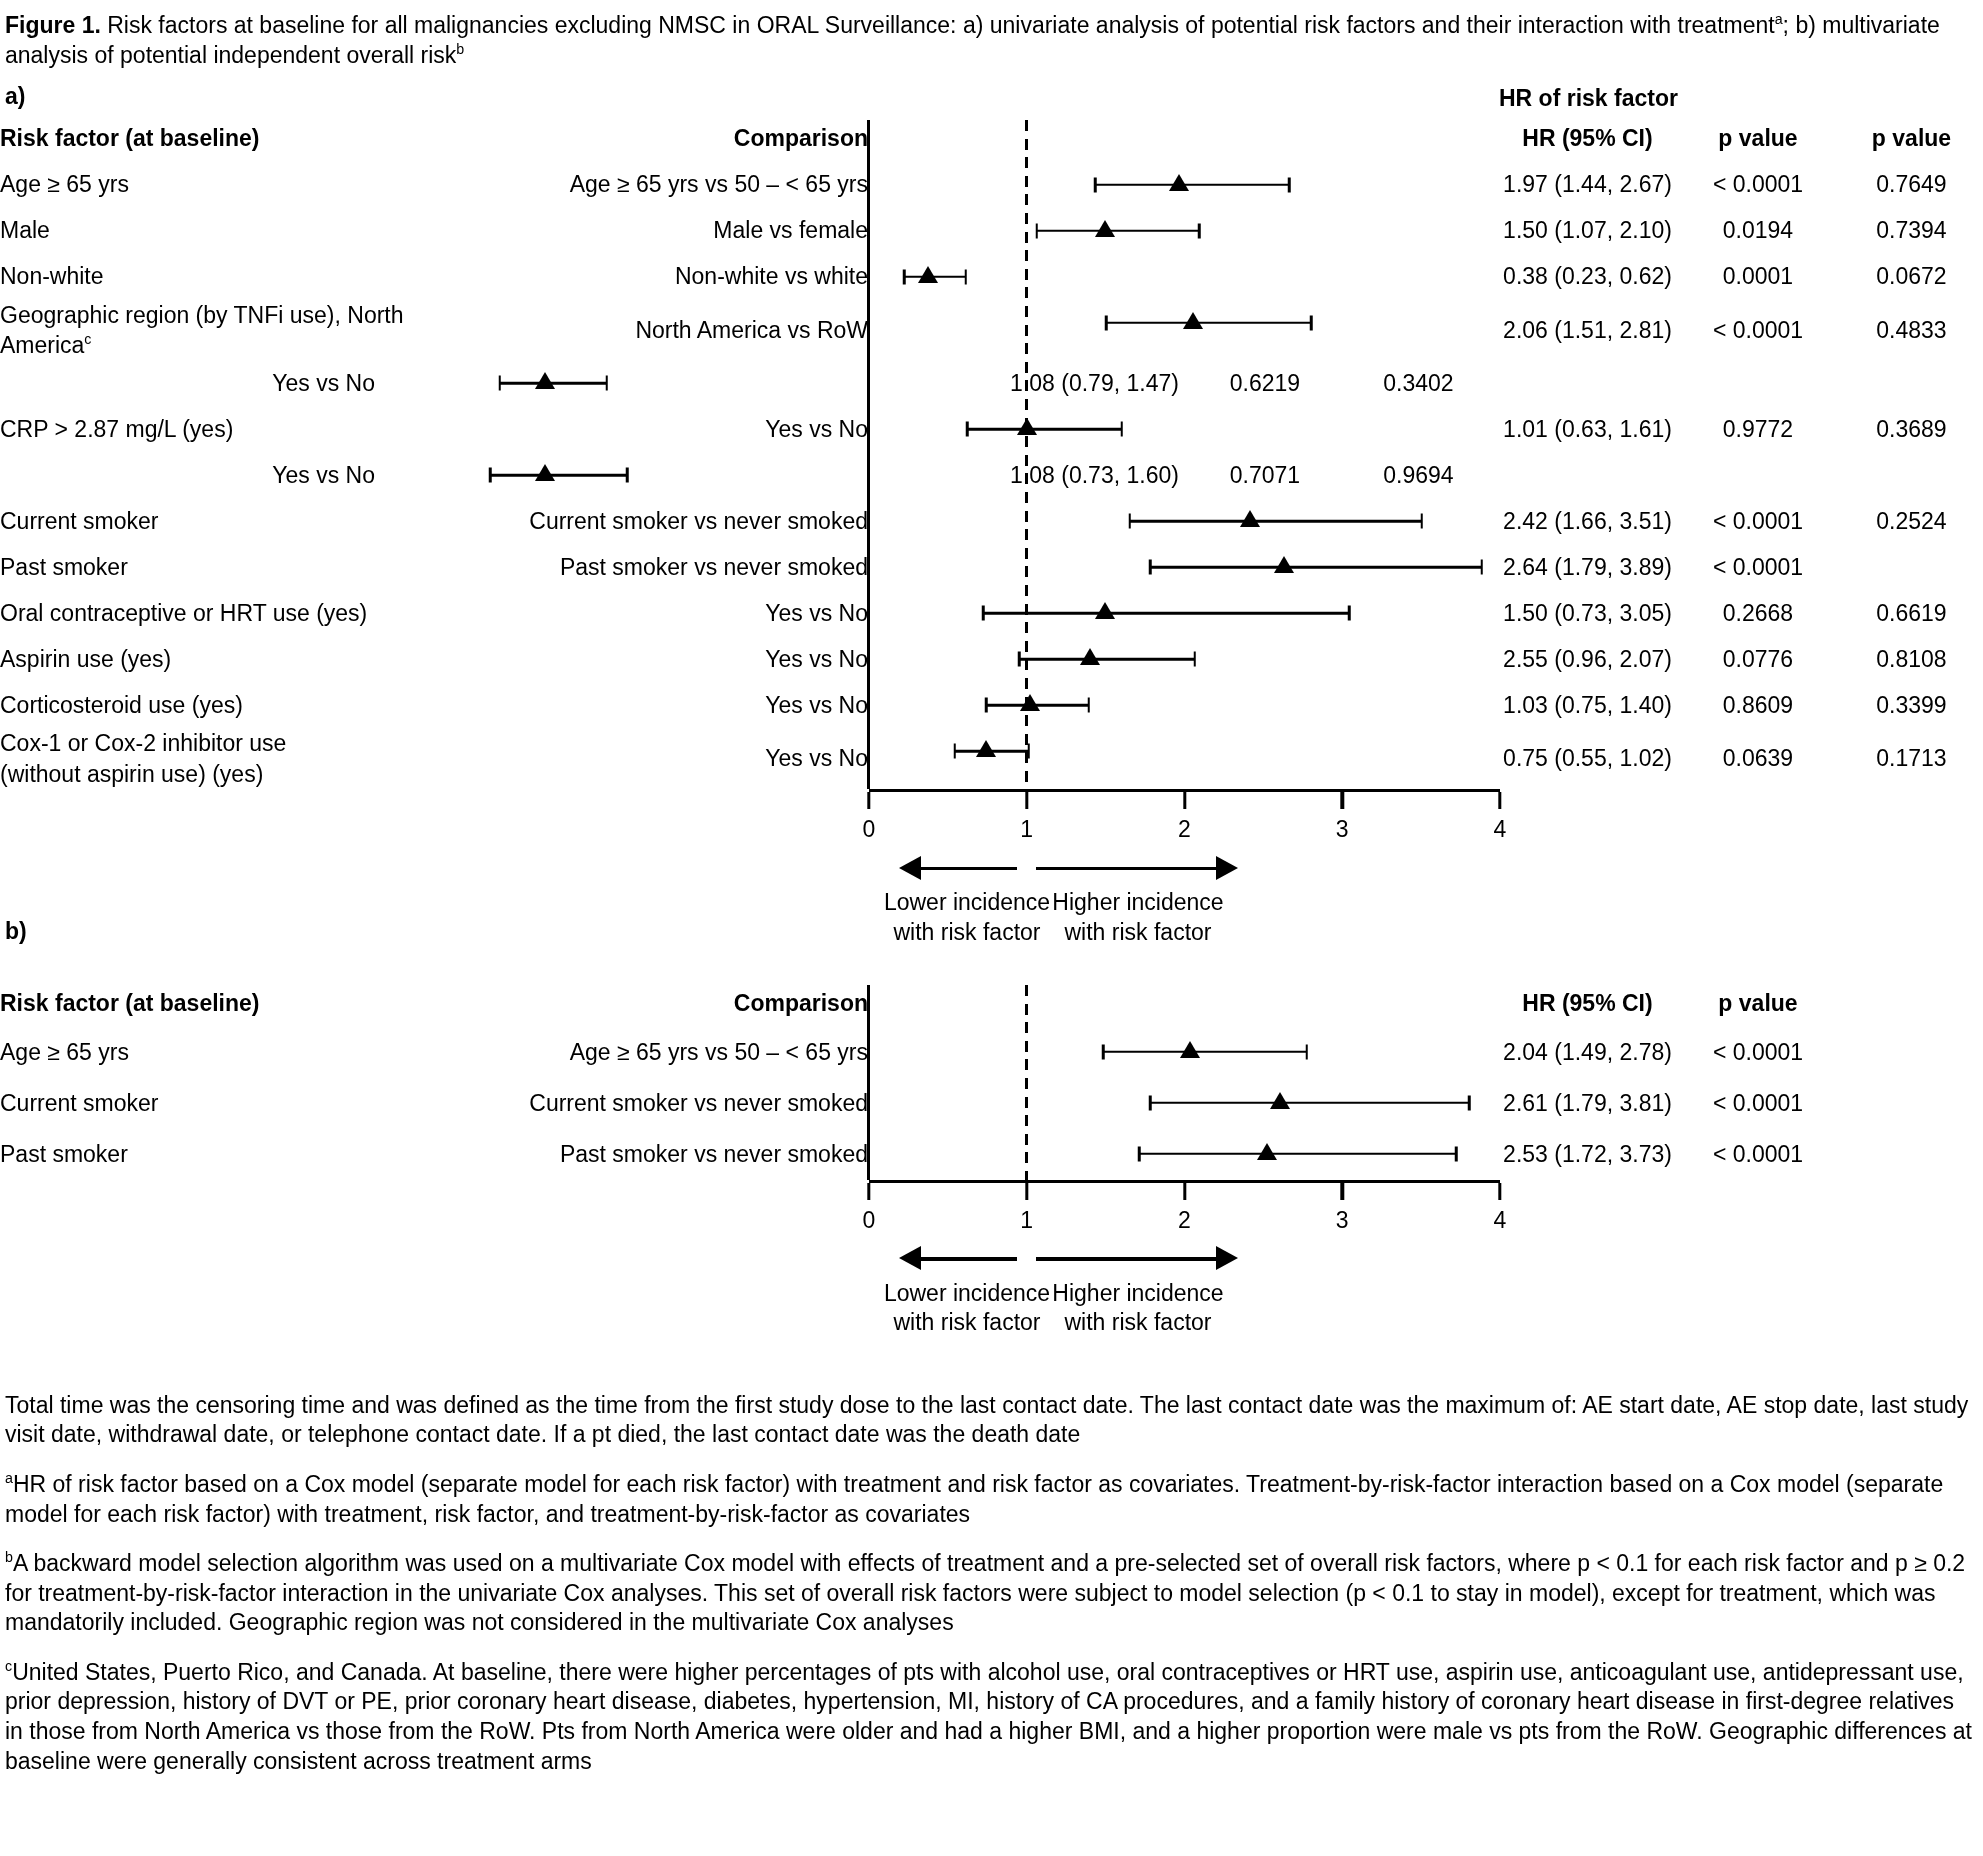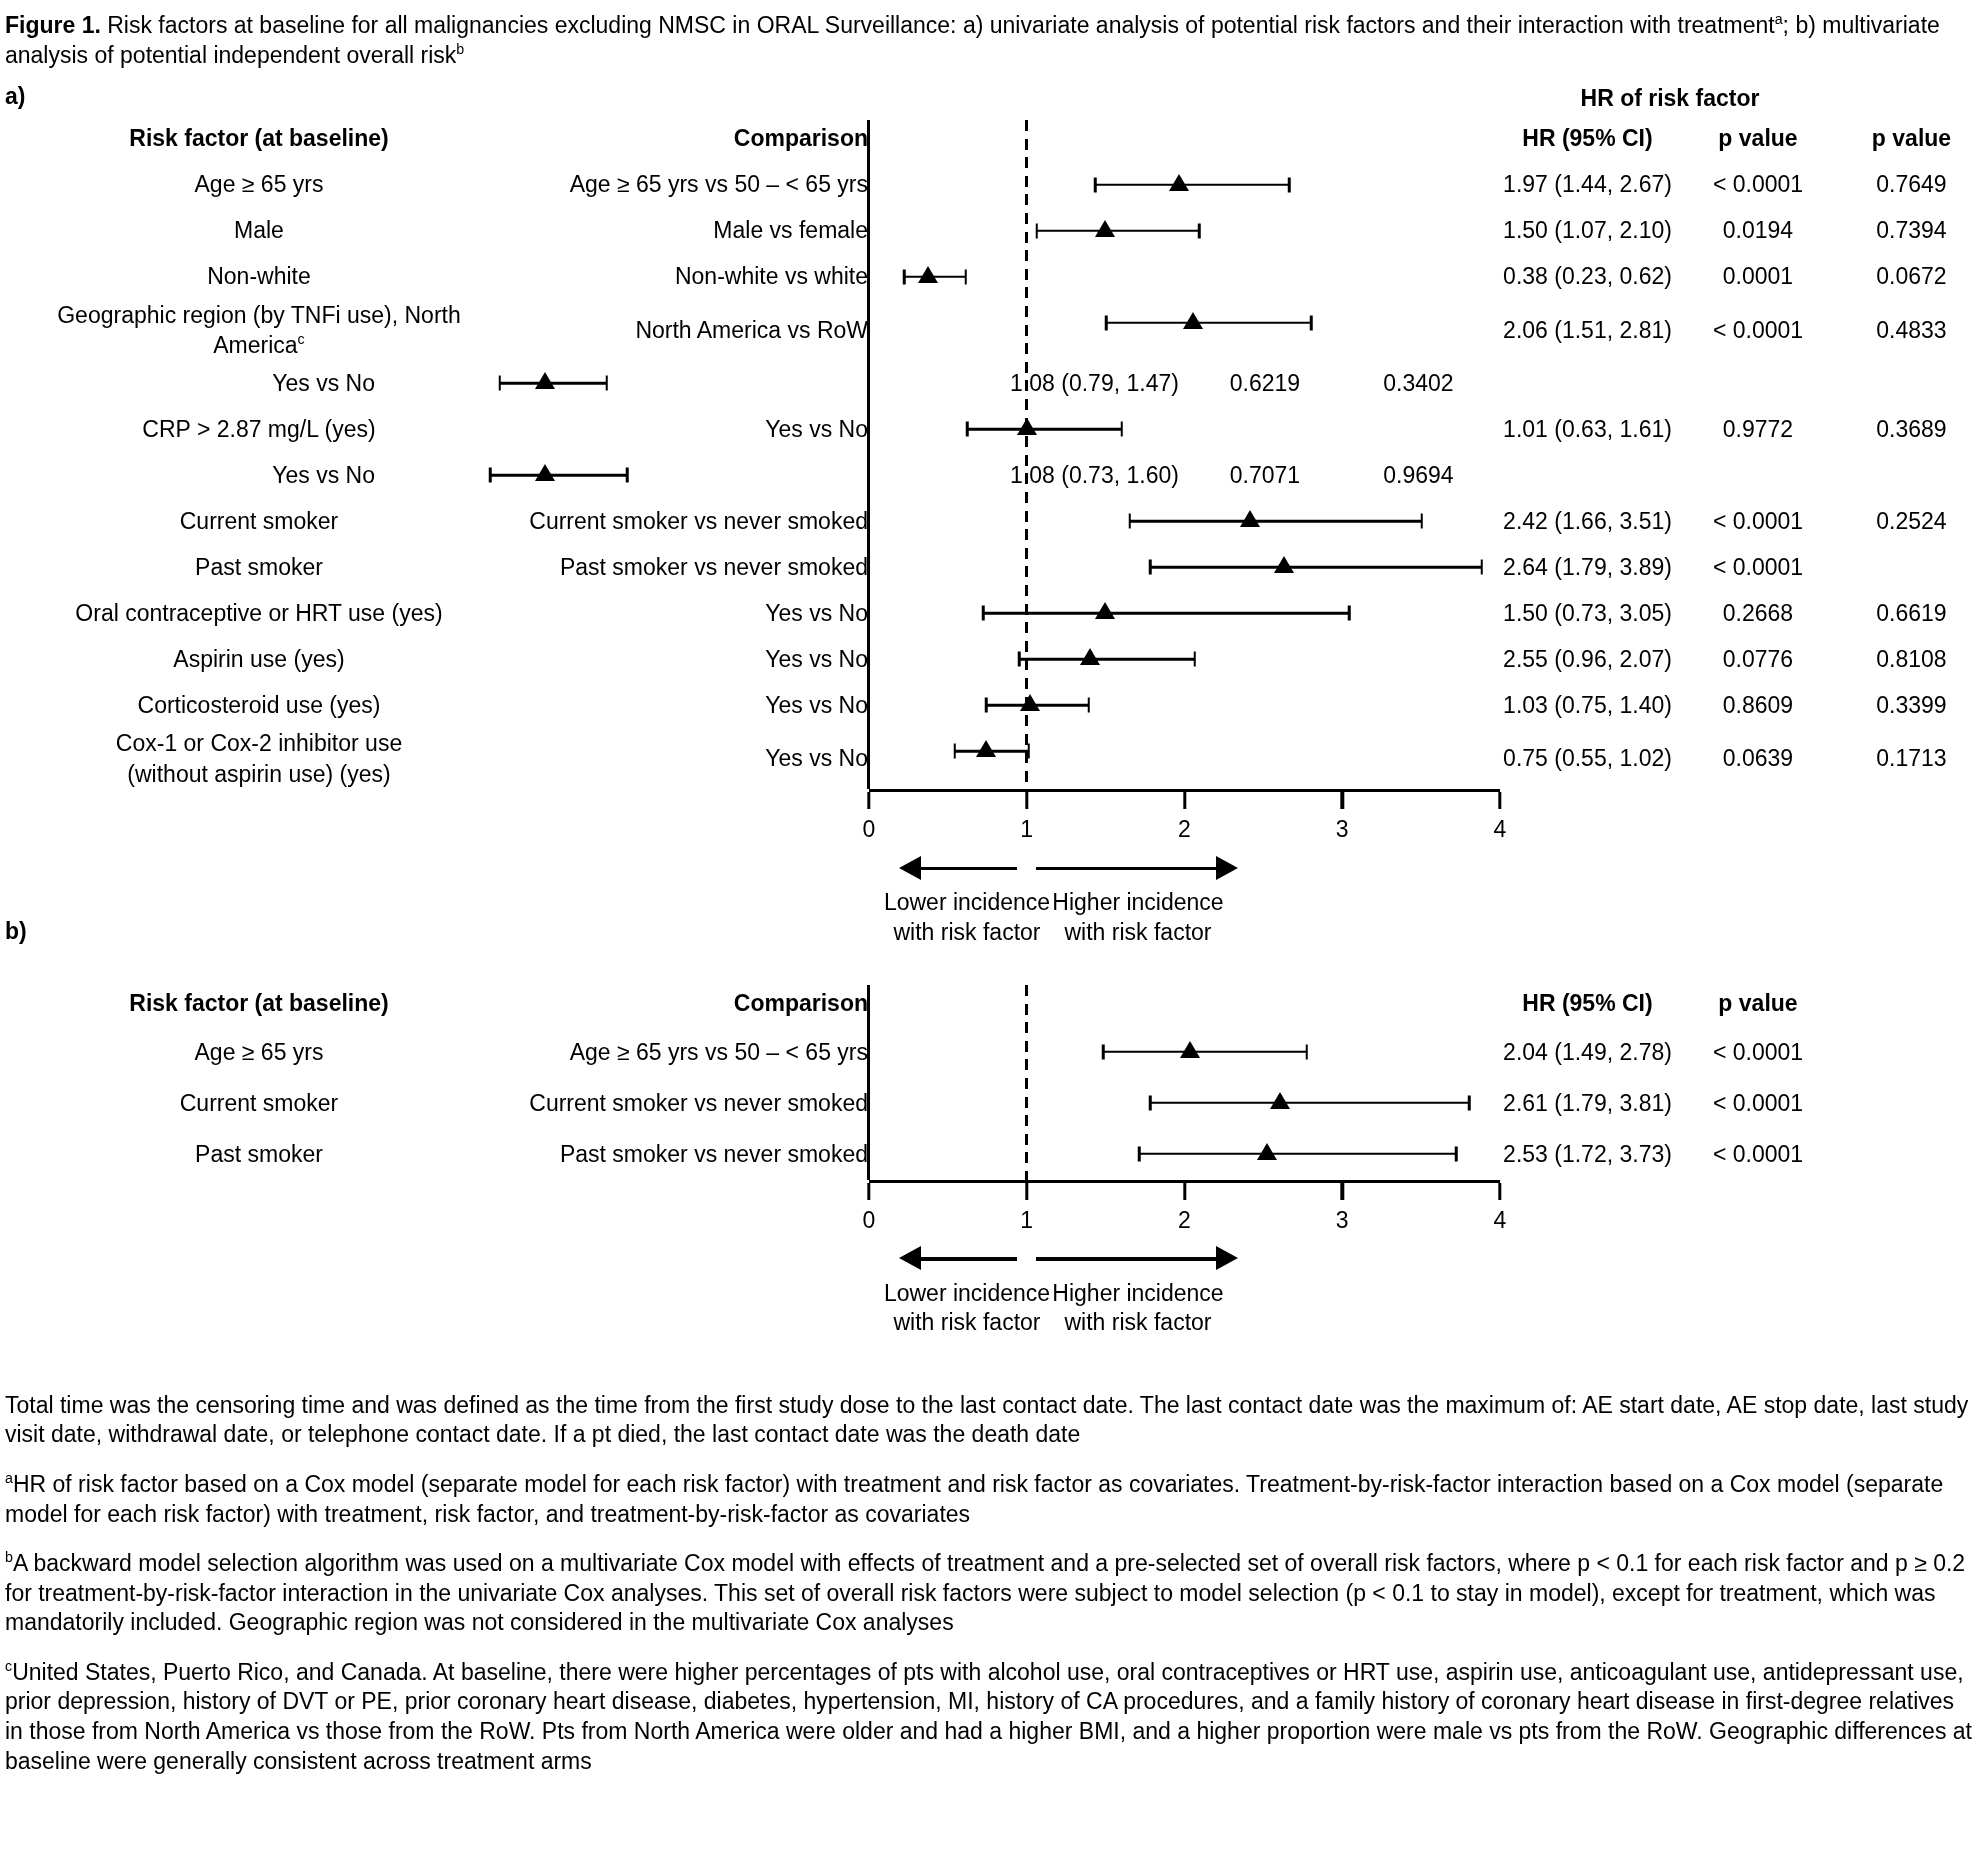--- a/index.html
+++ b/index.html
@@ -24,7 +24,7 @@
   
   .ghead{display:flex;align-items:flex-end;font-weight:bold;position:relative;padding:11.8px 0 1.7px 0;}
   .gh-space{width:1499px;}
-  .gh-group{width:342px;text-align:center;}
+  .gh-group{width:342px;}
   .gh-int{width:143px;text-align:center;white-space:pre-line;line-height:1.18;}
   .panel-letter{position:absolute;left:5px;bottom:3.4px;font-weight:bold;}
   .shead{min-height:47px;font-weight:bold;}

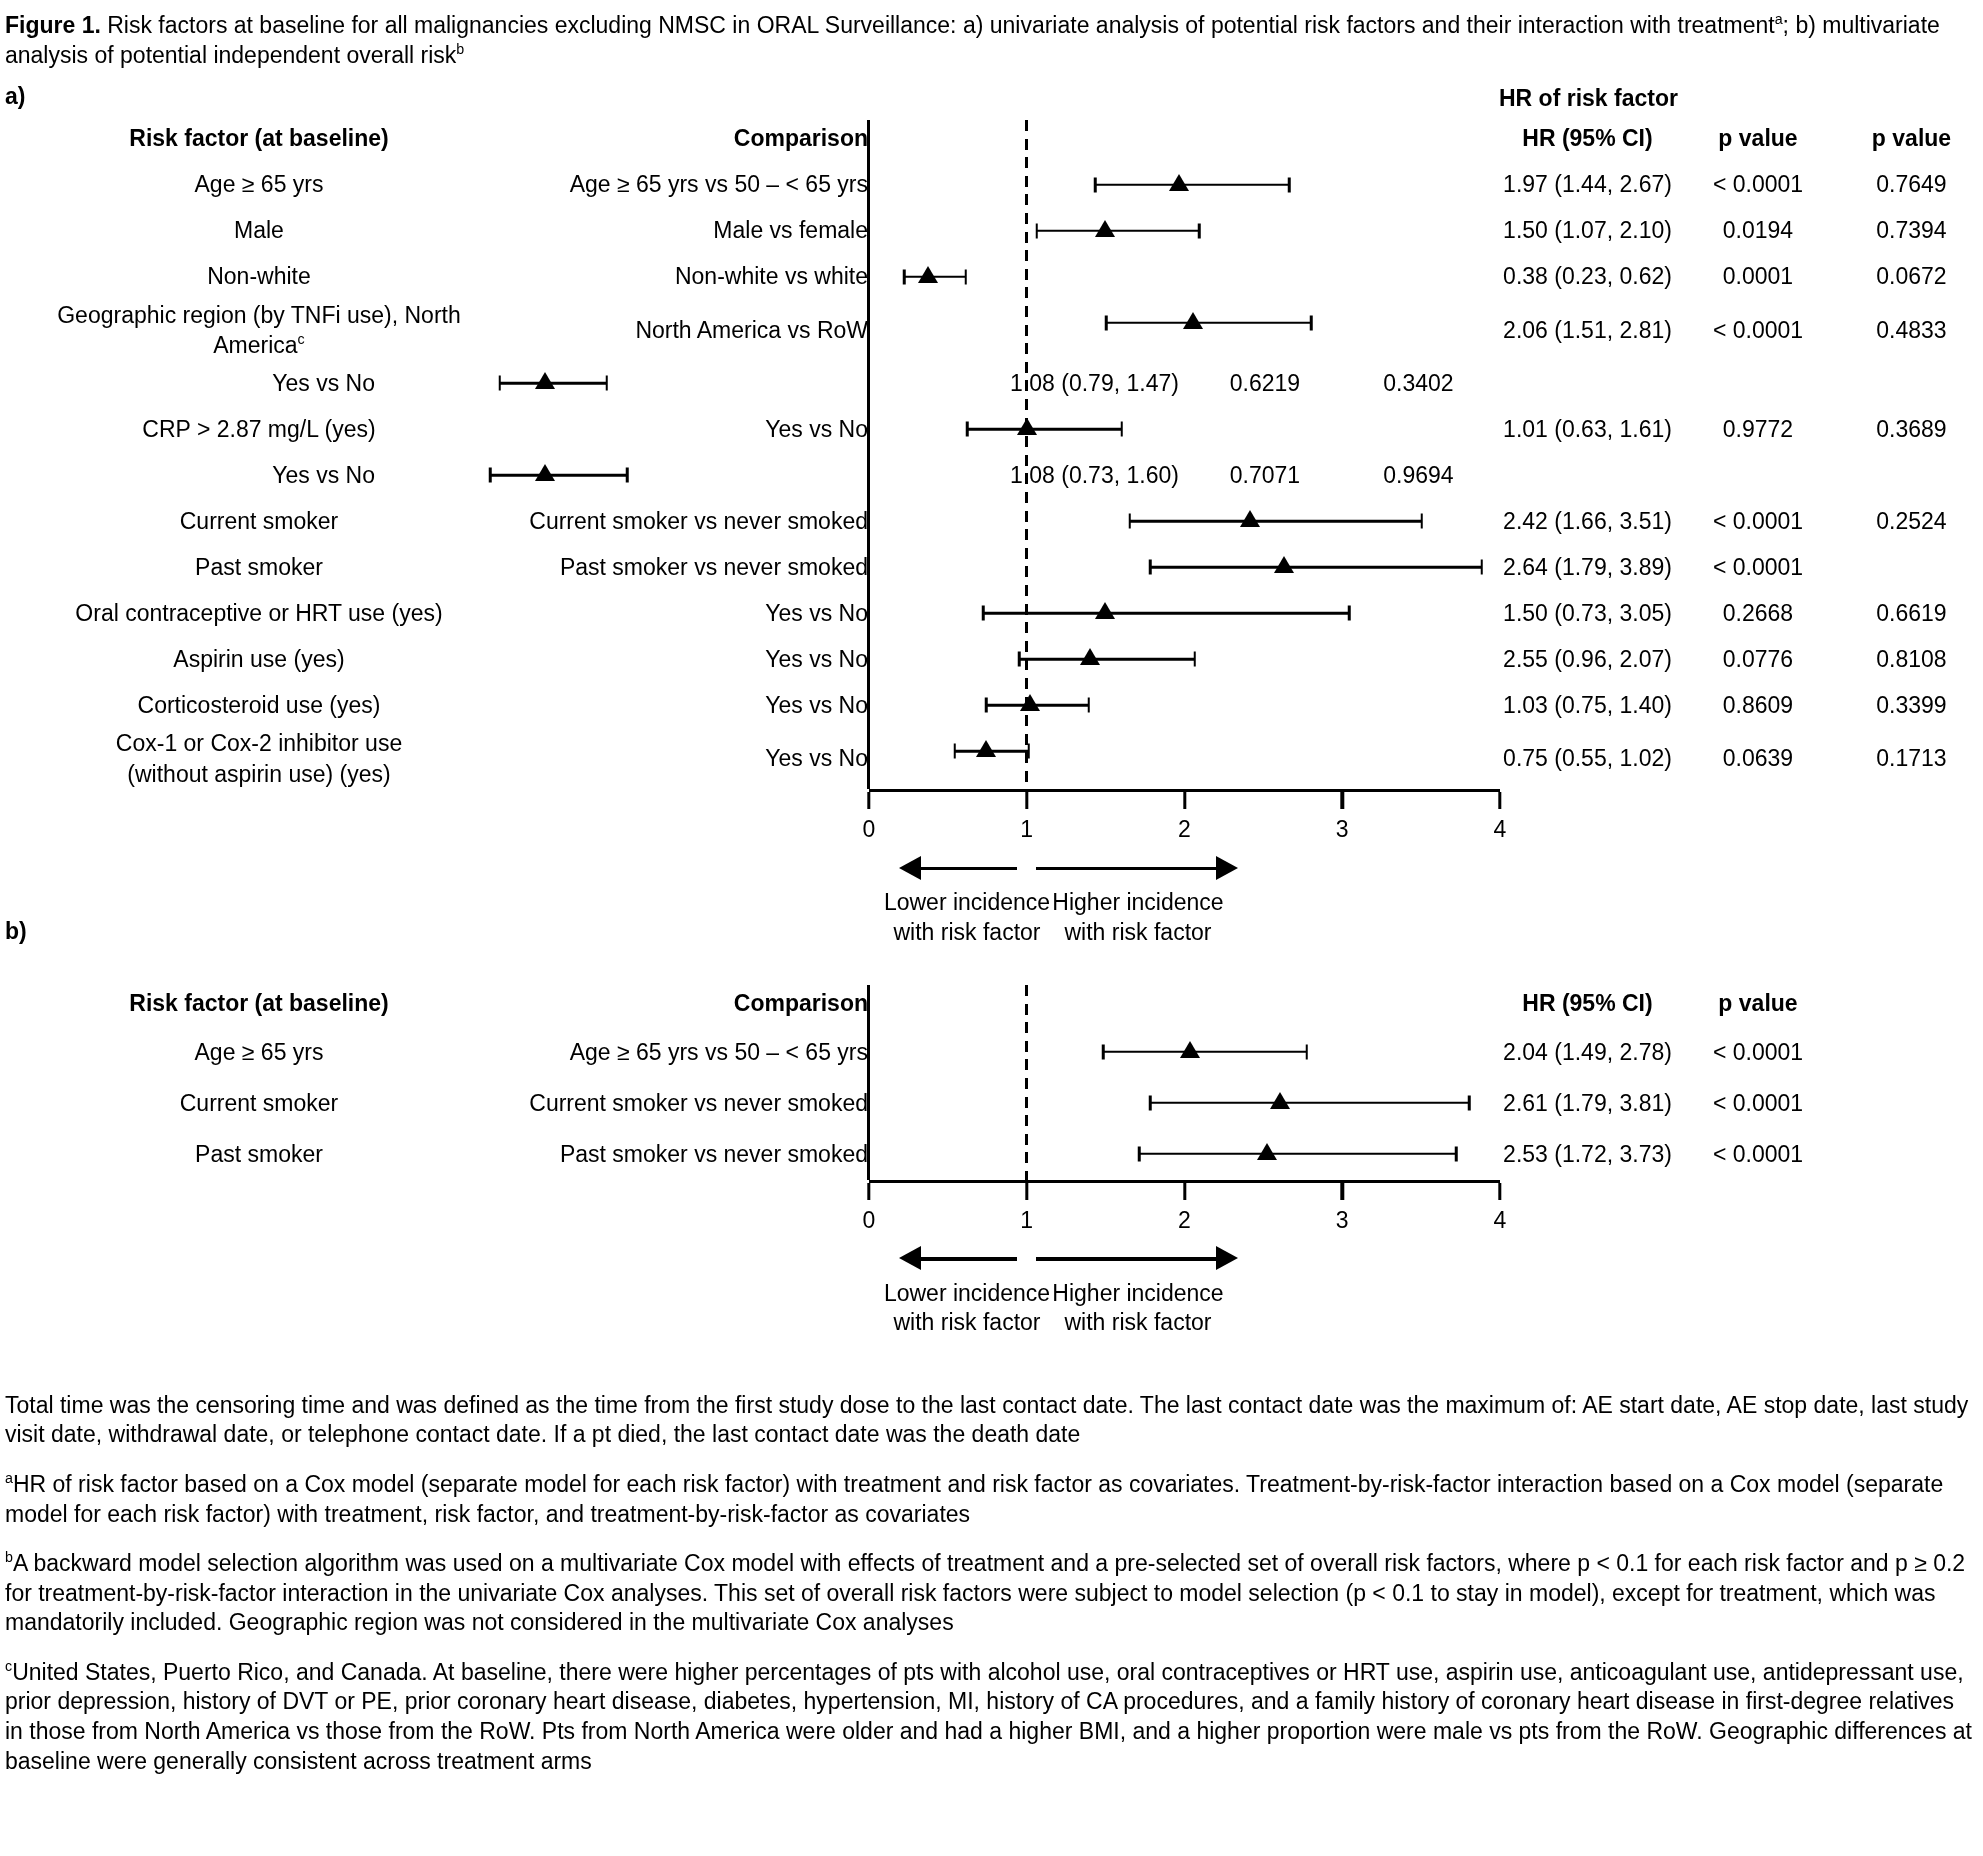--- a/index.html
+++ b/index.html
@@ -15,7 +15,7 @@
   .fig-title b{font-weight:bold;}
   
   .row,.shead{display:flex;align-items:center;}
-  .c-risk{width:493px;padding-left:25px;box-sizing:border-box;white-space:pre-line;text-align:center;}
+  .c-risk{width:493px;box-sizing:border-box;white-space:pre-line;}
   .c-comp{width:375px;text-align:right;}
   .c-plot{width:631px;position:relative;align-self:stretch;}
   .c-hr{width:177px;text-align:center;}

